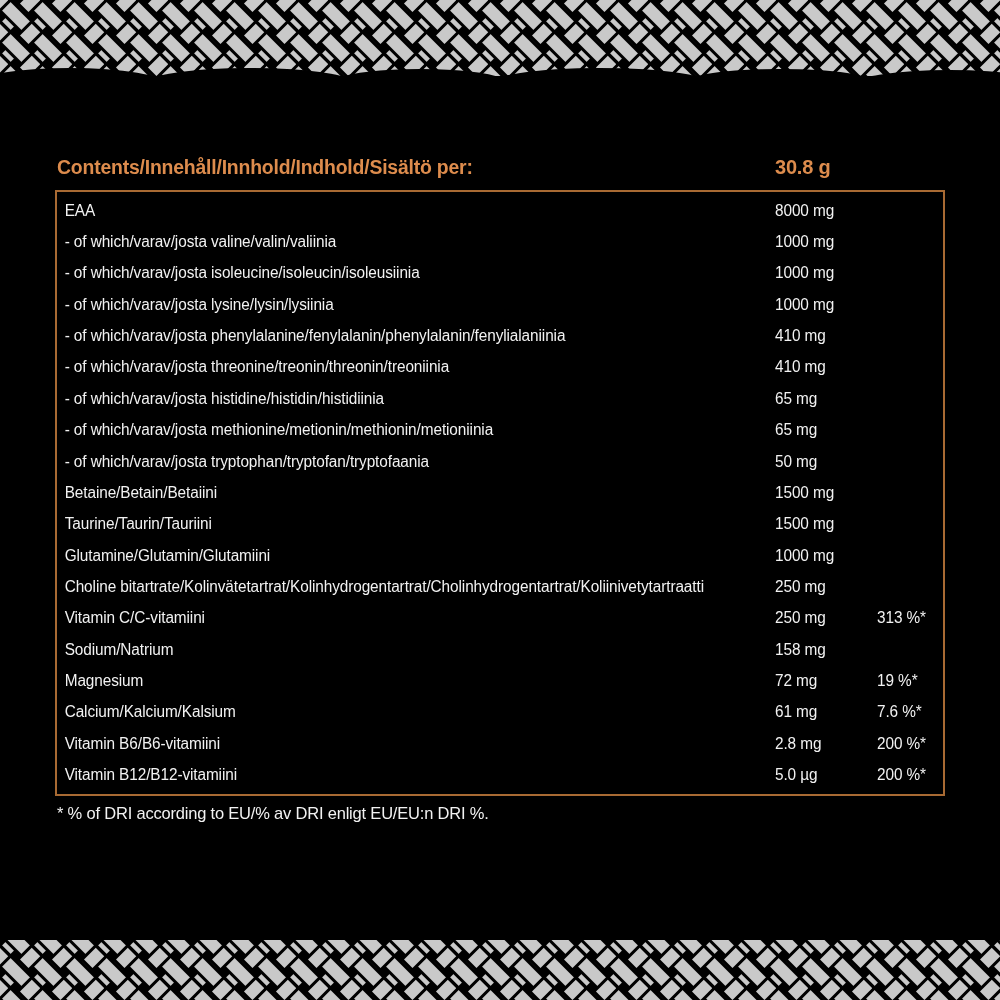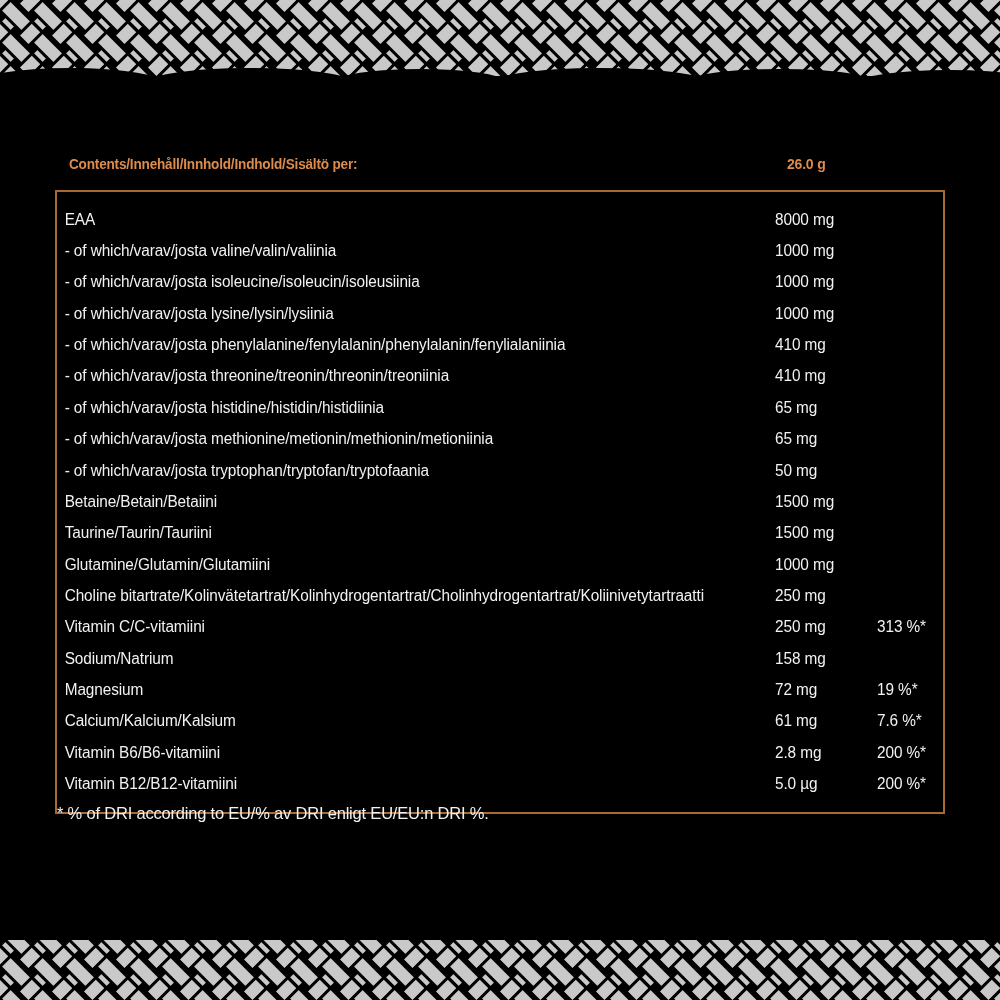--- a/index.html
+++ b/index.html
@@ -20,8 +20,8 @@
   .band svg{display:block;}
 
   .header{
-    position:absolute;left:67px;top:156px;width:890px;height:26px;
-    color:var(--accent);font-weight:bold;font-size:14px;letter-spacing:-0.2px;
+    position:absolute;left:55px;top:156px;width:890px;height:26px;
+    color:var(--accent);font-weight:bold;font-size:20px;letter-spacing:-0.2px;
     white-space:nowrap;
   }
   .header .title{position:absolute;left:2px;top:0;transform:scaleX(0.97);transform-origin:left center;}

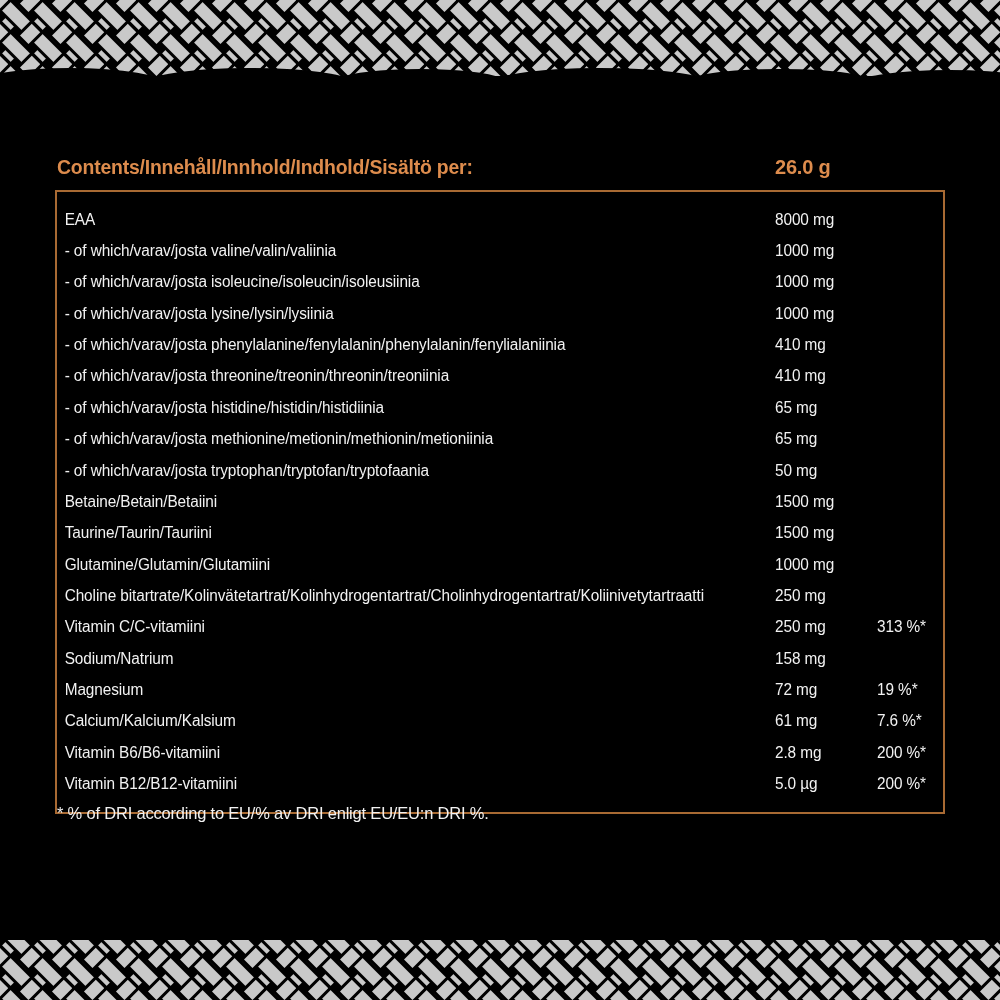--- a/index.html
+++ b/index.html
@@ -136,7 +136,7 @@
 
   <div class="header">
     <span class="title">Contents/Innehåll/Innhold/Indhold/Sisältö per:</span>
-    <span class="weight">26.0 g</span>
+    <span class="weight">30.8 g</span>
   </div>
 
   <div class="table" id="contents-table">

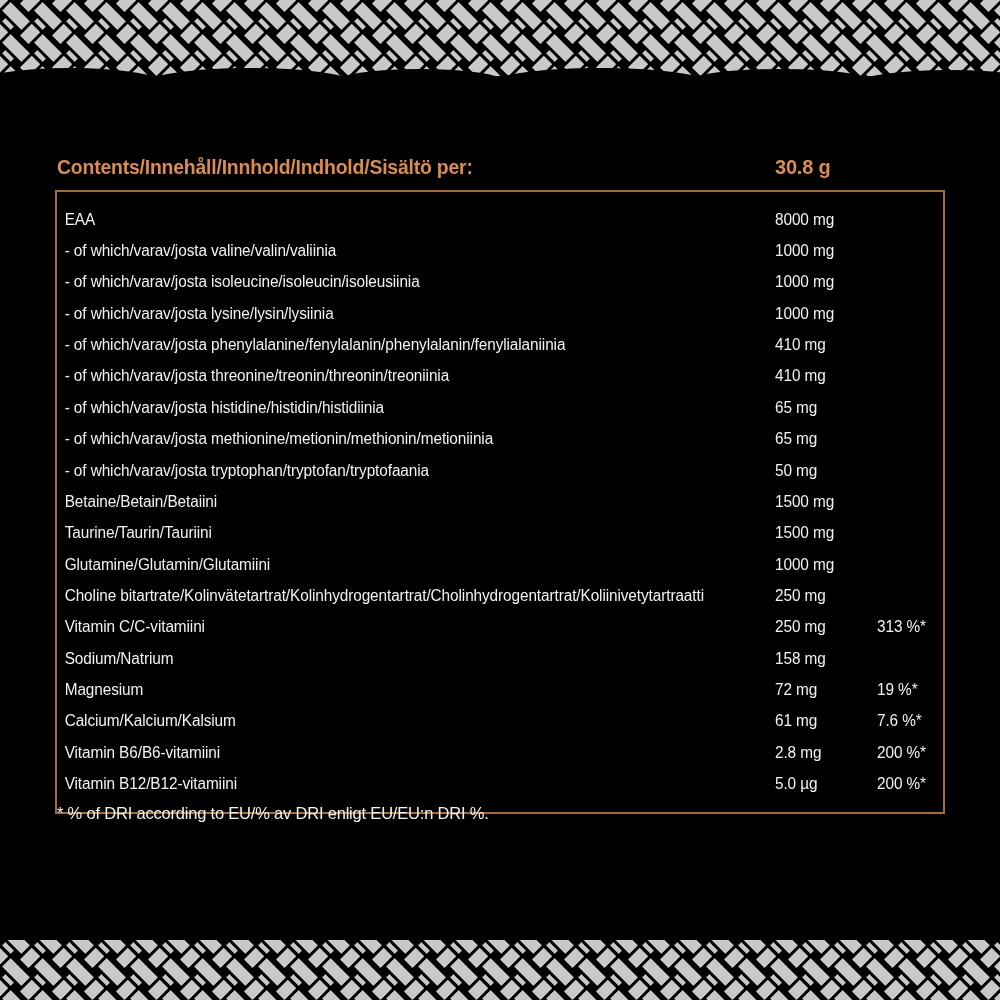--- a/index.html
+++ b/index.html
@@ -31,7 +31,7 @@
     position:absolute;left:55px;top:190px;width:886px;height:596px;
     border:2px solid var(--border);
     display:flex;flex-direction:column;justify-content:space-around;
-    padding:12px 0;box-sizing:content-box;
+    padding:3px 0;box-sizing:content-box;
   }
   .row{
     display:flex;align-items:center;height:25.9px;

